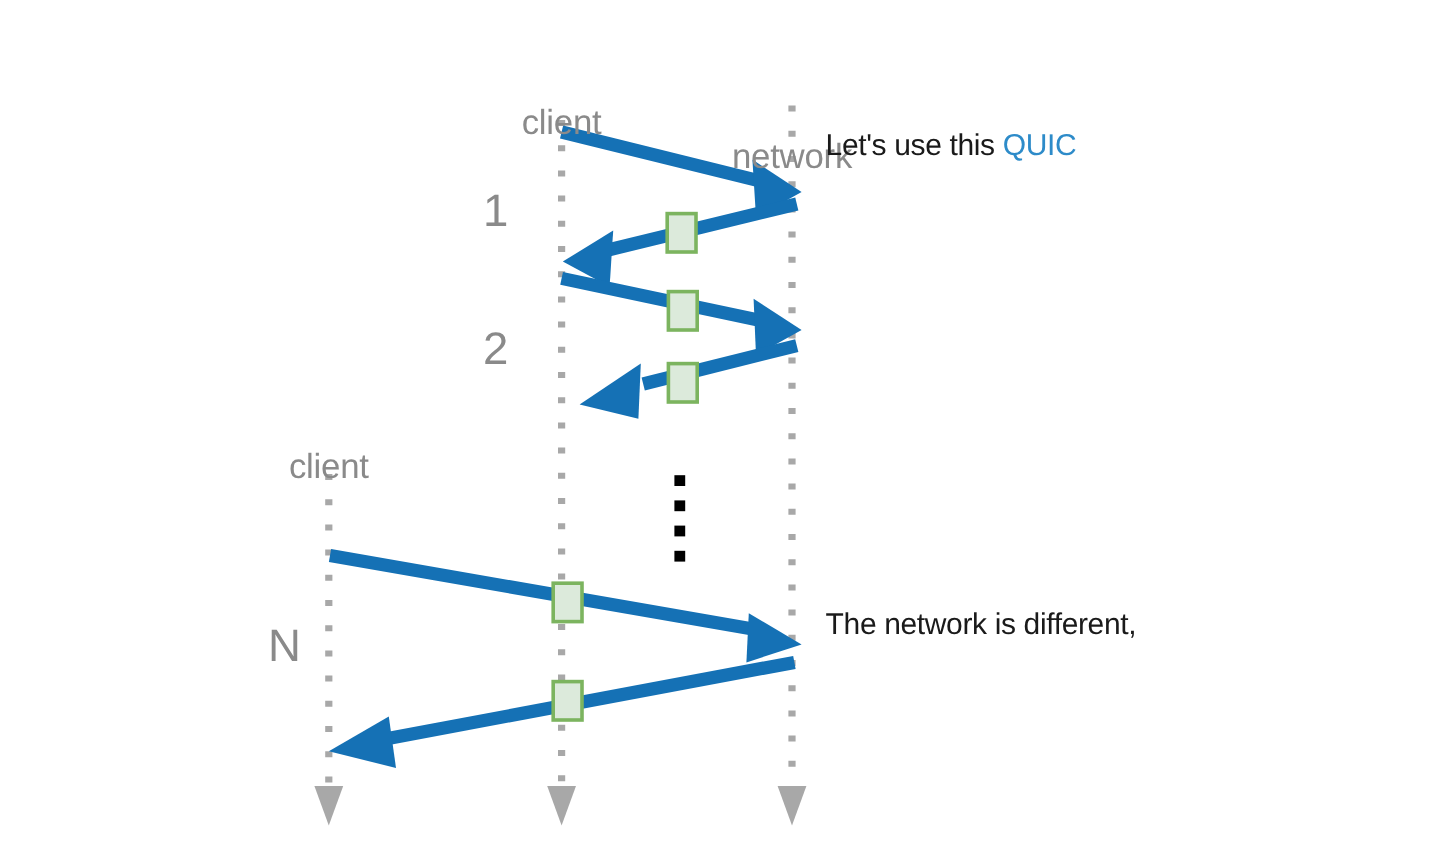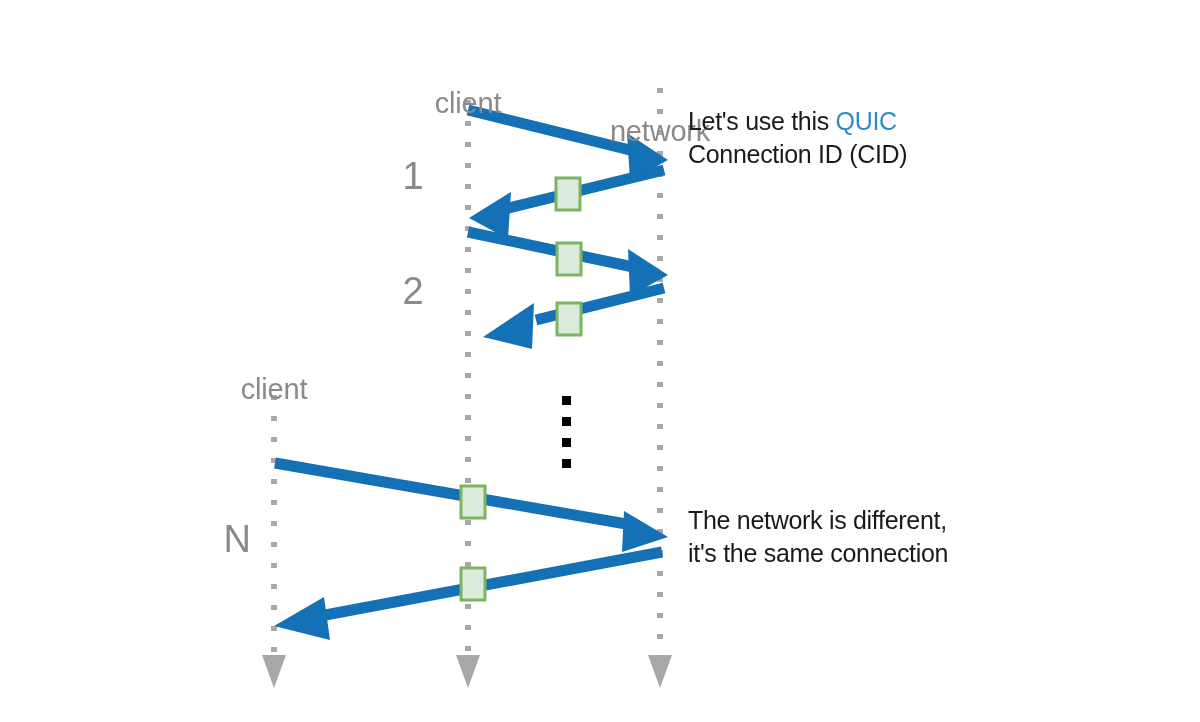--- a/index.html
+++ b/index.html
@@ -151,7 +151,6 @@
 
   <div class="note" style="left:688px; top:105px; width:300px;">
     <div><span>Let's use this </span><span class="quic">QUIC</span></div>
-    <div>Connection ID (CID)</div>
   </div>
 
   <div class="note" style="left:688px; top:504px; width:320px;">

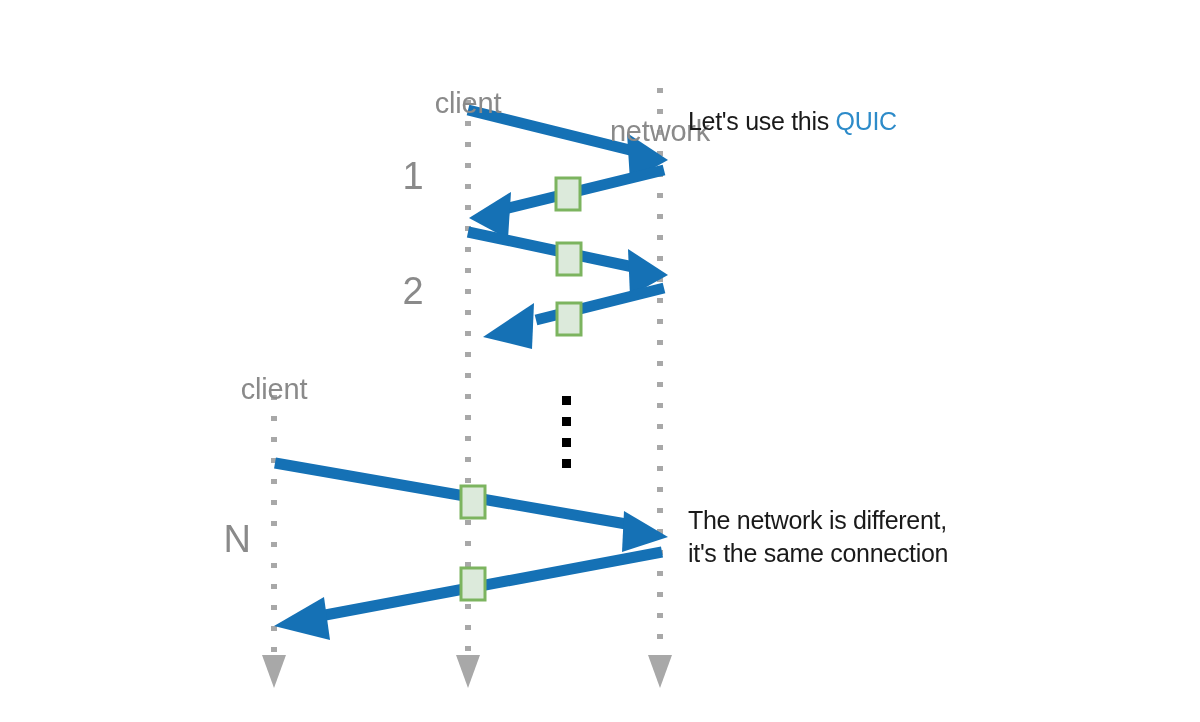--- a/index.html
+++ b/index.html
@@ -155,7 +155,6 @@
 
   <div class="note" style="left:688px; top:504px; width:320px;">
     <div>The network is different,</div>
-    <div>it's the same connection</div>
   </div>
 
 </div>

